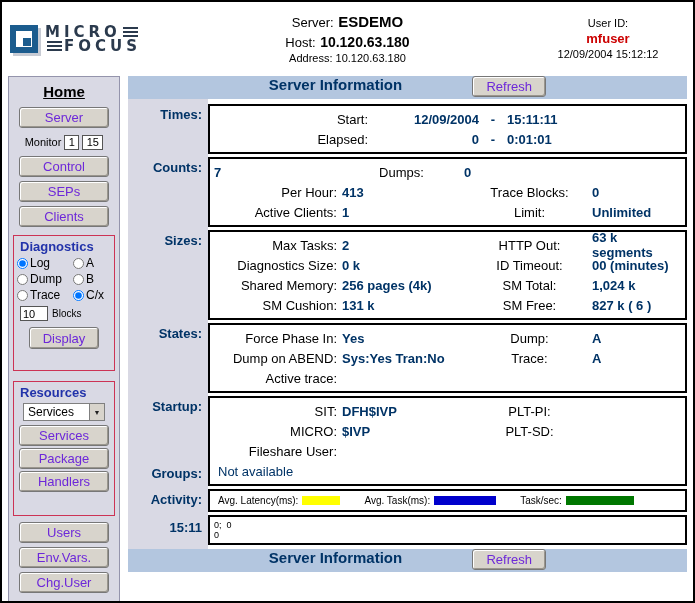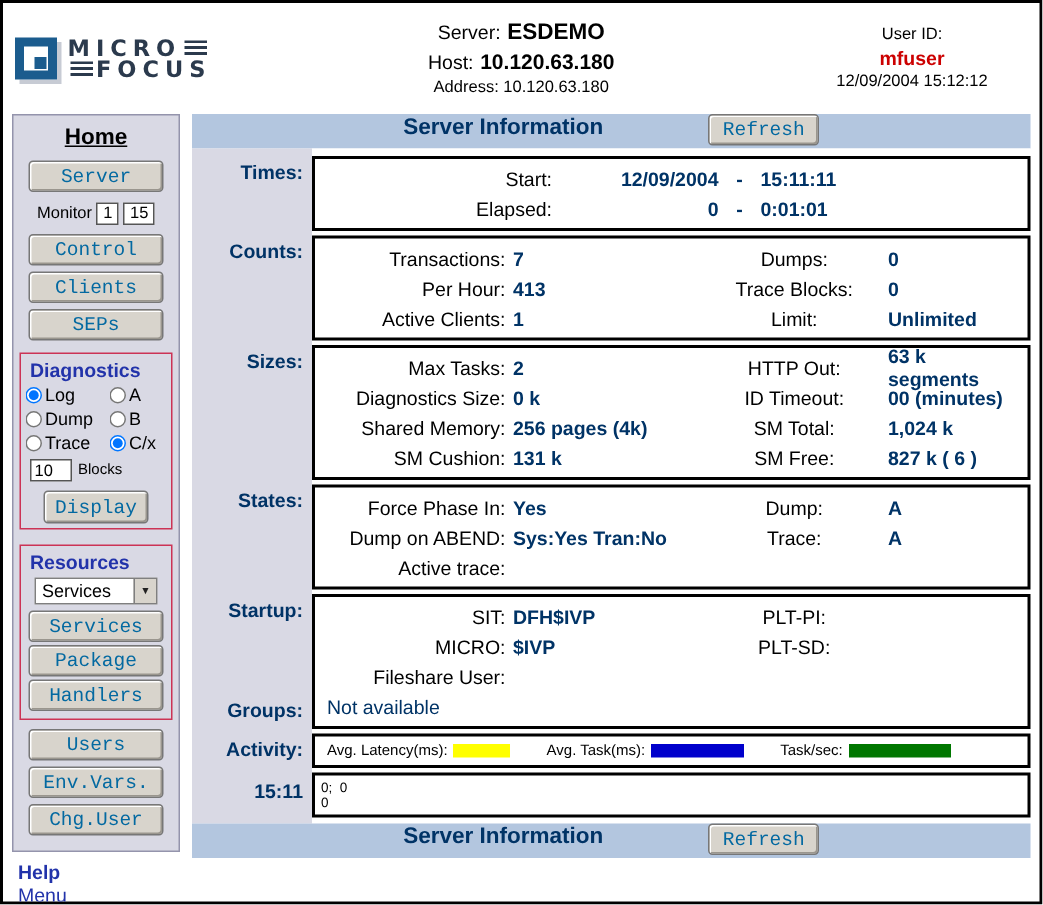--- a/index.html
+++ b/index.html
@@ -41,7 +41,7 @@
   .side-col{width:112px;flex-shrink:0}
   .side-panel{background:var(--sidebar-bg);border:1px solid #9494ac;padding:4px 0 8px 0;display:flex;flex-direction:column;align-items:center}
   .home{font-size:15px;font-weight:bold;text-decoration:underline;margin:2px 0 5px;cursor:pointer;color:#000}
-  .btn{font-family:Liberation Mono, monospace;font-size:13px;background:var(--btn-bg);border:1px solid #777;border-radius:3px;box-shadow:inset 1px 1px 0 #fff,inset -1px -1px 0 #9a968e;padding:1px 6px;color:#0369a1;cursor:pointer}
+  .btn{font-family:Liberation Sans, sans-serif;font-size:13px;background:var(--btn-bg);border:1px solid #777;border-radius:3px;box-shadow:inset 1px 1px 0 #fff,inset -1px -1px 0 #9a968e;padding:1px 6px;color:#6d28d9;cursor:pointer}
   .side-btn{display:block;width:90px;height:21px;margin:2px auto}
   .monitor-row{display:flex;align-items:center;gap:3px;margin:3px 0;height:18px}
   .monitor-label{font-size:11px}

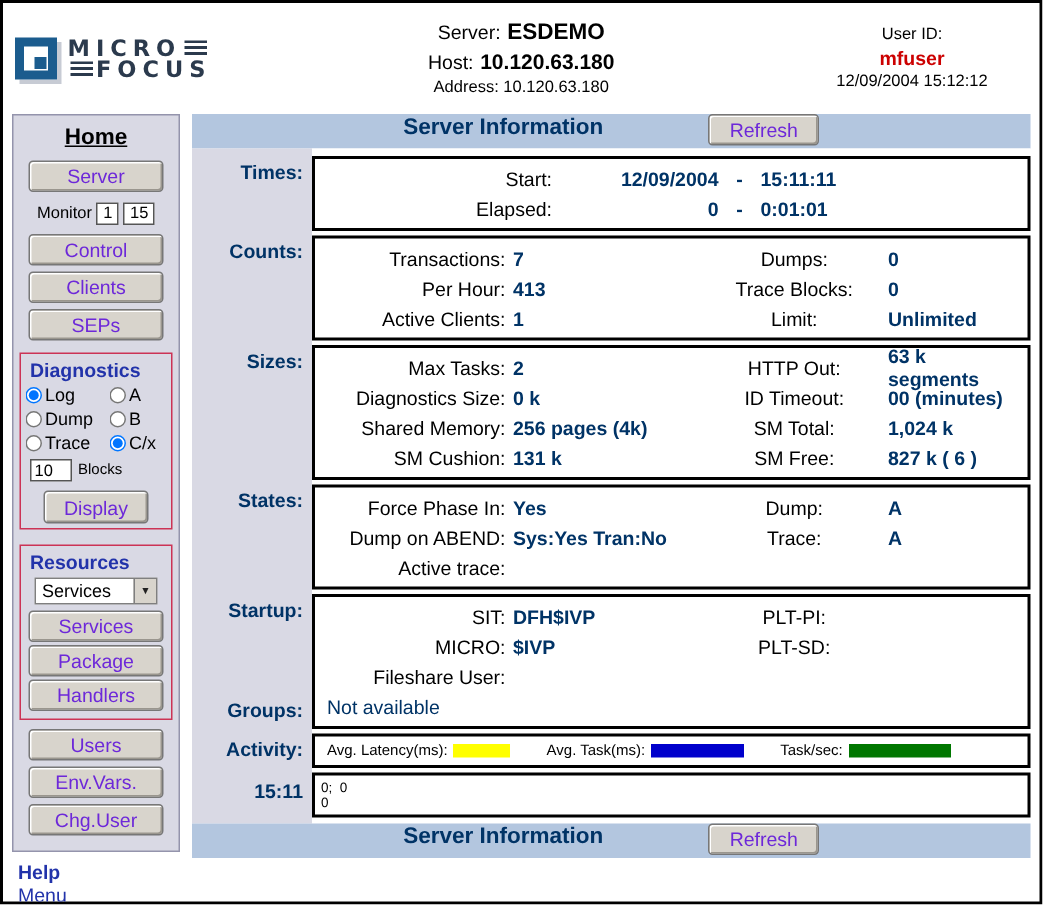--- a/index.html
+++ b/index.html
@@ -229,7 +229,6 @@
           <div class="row-label">Counts:</div>
           <div class="data-box">
             <div class="prow">
-              <span class="pkl">Transactions:</span>
               <span class="pvl">7</span>
               <span class="pkr">Dumps:</span>
               <span class="pvr">0</span>

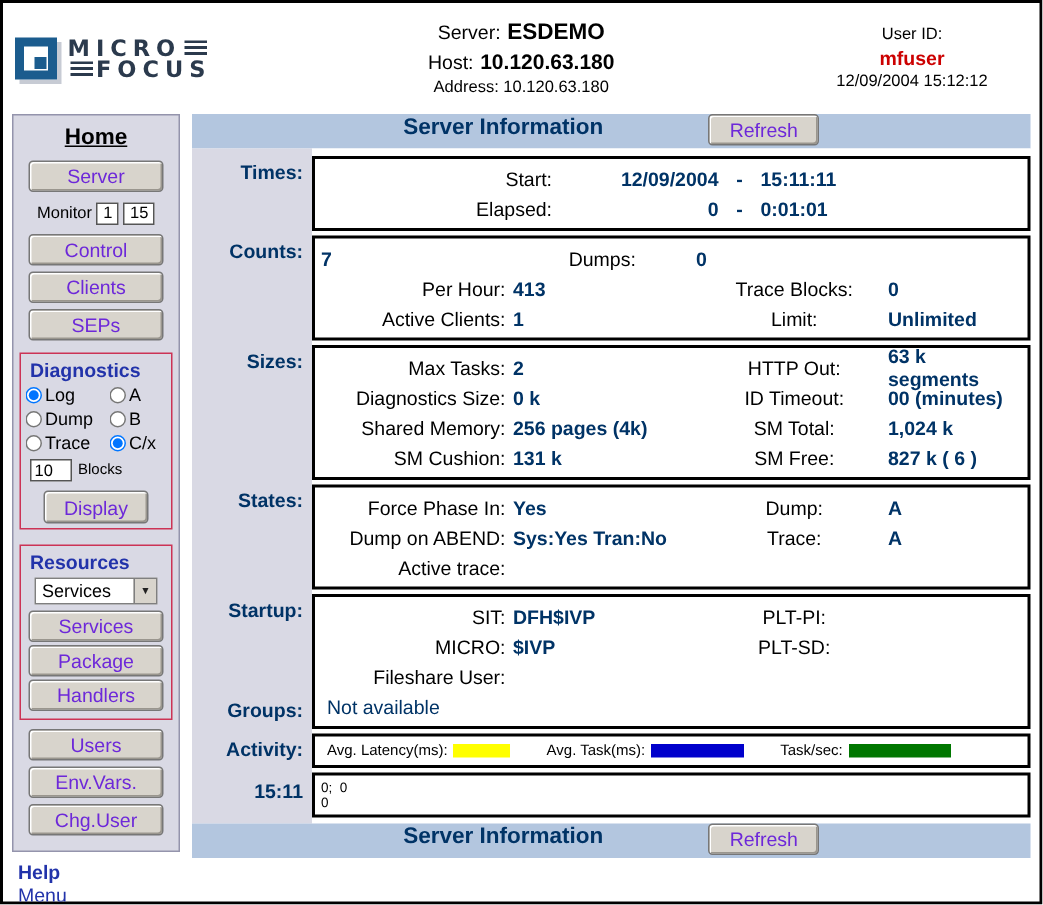--- a/index.html
+++ b/index.html
@@ -137,8 +137,8 @@
           <input type="text" class="mini-input monitor-2" value="15" style="">
         </div>
         <button type="button" class="btn side-btn">Control</button>
+        <button type="button" class="btn side-btn">SEPs</button>
         <button type="button" class="btn side-btn">Clients</button>
-        <button type="button" class="btn side-btn">SEPs</button>
 
         <div class="red-box">
           <div class="section-title">Diagnostics</div>

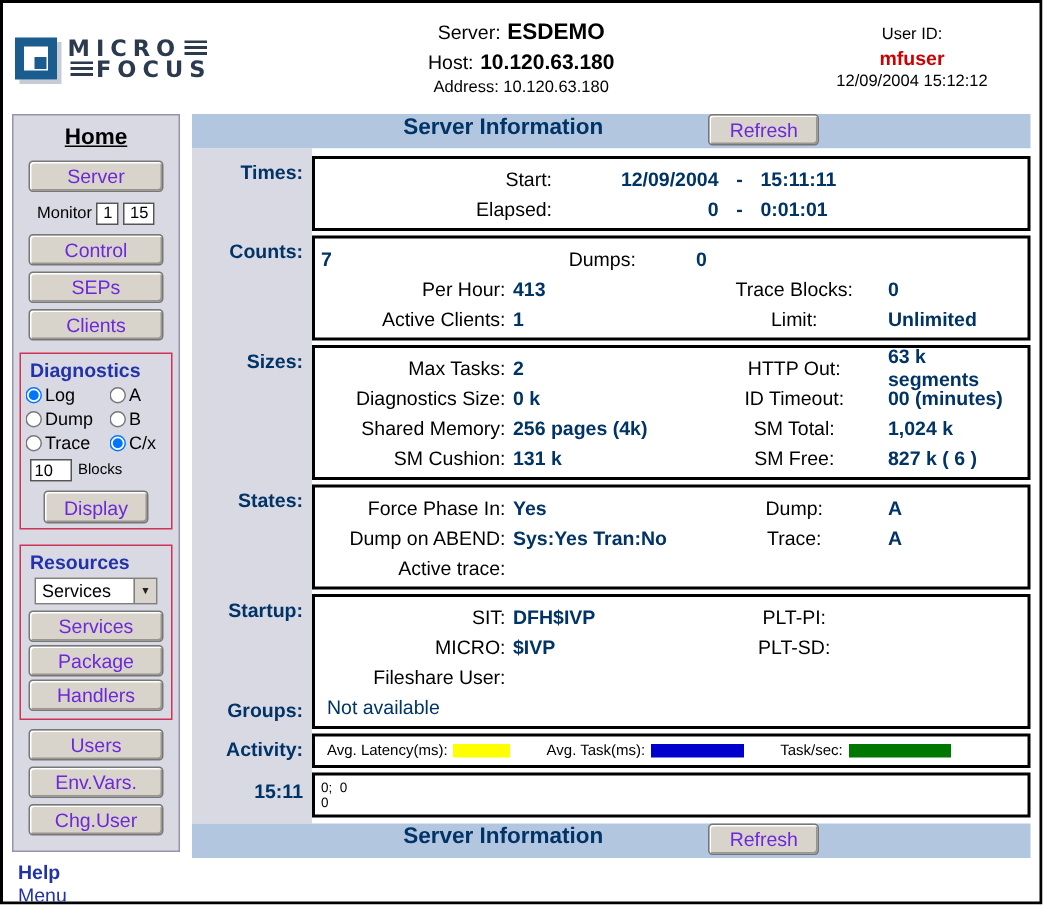--- a/index.html
+++ b/index.html
@@ -48,7 +48,7 @@
   .mini-input{border:1px solid #555;background:#fff;font-size:11px;text-align:center;height:15px;padding:0}
   .monitor-1{width:15px}
   .monitor-2{width:21px}
-  .red-box{width:102px;border:1px solid var(--section-border);margin:6px auto 4px;padding:3px 0 3px}
+  .red-box{width:102px;border:1px solid var(--section-border);margin:6px auto 4px;padding:3px 0 21px}
   .section-title{font-size:13px;font-weight:bold;color:var(--section-title);padding-left:6px;margin-bottom:2px}
   .radio-grid{display:grid;grid-template-columns:56px 1fr;row-gap:2px;padding:0 3px;font-size:12px}
   .radio-item{display:flex;align-items:center;gap:2px;cursor:pointer;white-space:nowrap}

